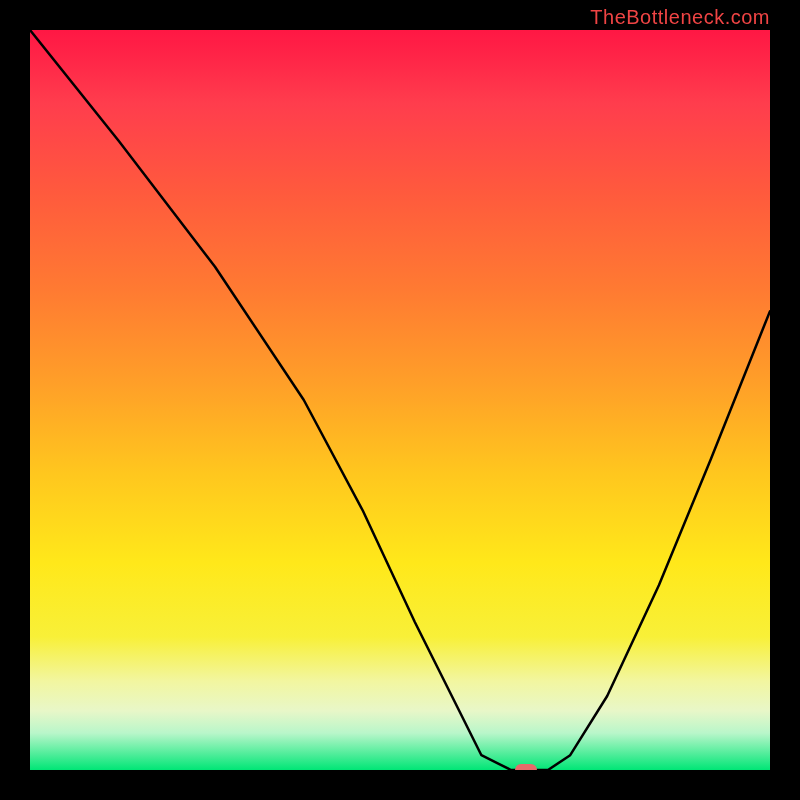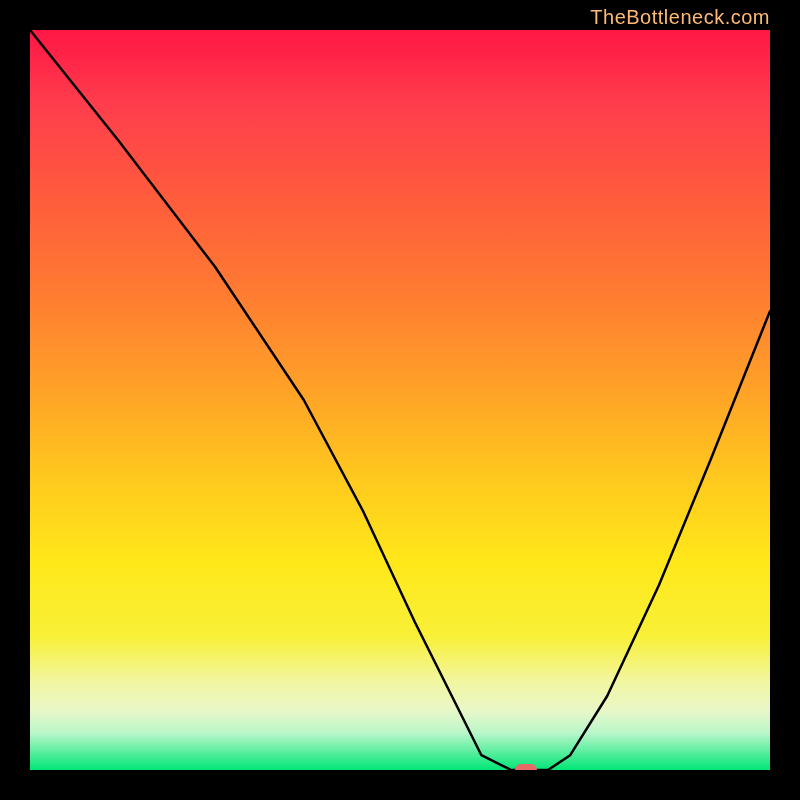--- a/index.html
+++ b/index.html
@@ -60,7 +60,7 @@
     position: absolute;
     right: 30px;
     top: 6px;
-    color: #fdba74;
+    color: #ef4444;
     font-family: Arial, Helvetica, sans-serif;
     font-size: 20px;
     font-weight: 500;

